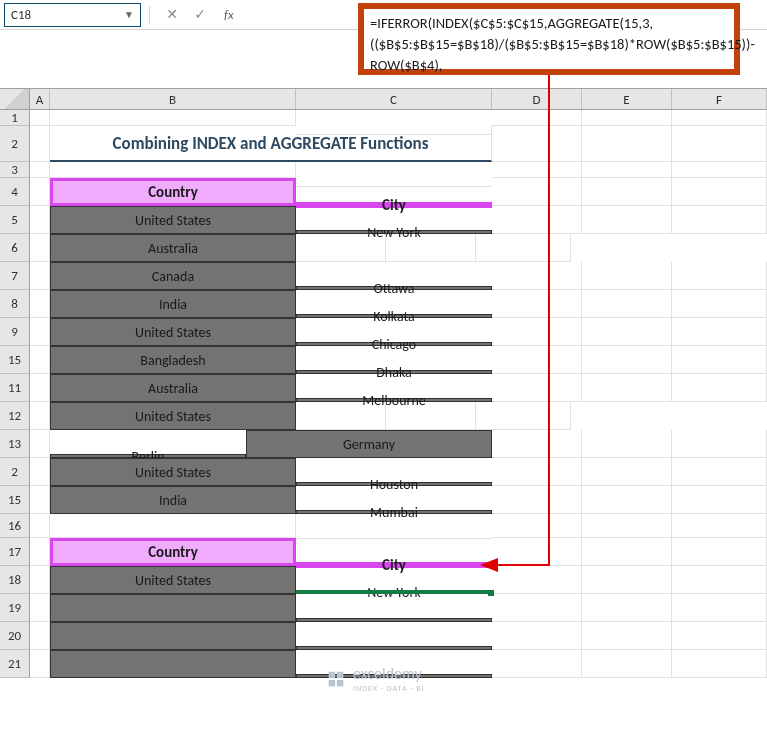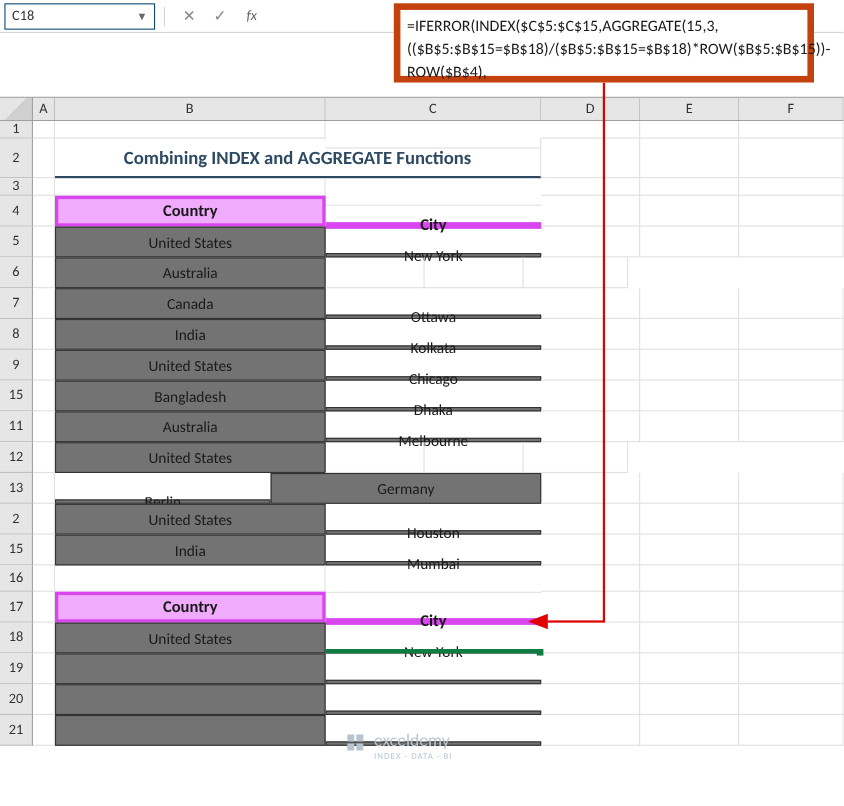--- a/index.html
+++ b/index.html
@@ -59,7 +59,7 @@
     .red-line-h { position: absolute; height: 2px; background: #e00000; z-index: 5; }
     .red-arrow { position: absolute; z-index: 6; width: 0; height: 0; border-top: 7px solid transparent; border-bottom: 7px solid transparent; border-right: 18px solid #e00000; }
     
-    .watermark { position: absolute; bottom: 40px; left: 312px; display: flex; align-items: flex-start; color: #b8c5d0; font-size: 16px; z-index: 3; }
+    .watermark { position: absolute; bottom: 40px; left: 325px; display: flex; align-items: center; color: #b8c5d0; font-size: 16px; z-index: 3; }
     .watermark .wm-icon { margin-right: 6px; }
     .watermark .wm-sub { font-size: 8px; letter-spacing: 1px; display: block; color: #b8c5d0; }
     .watermark .wm-main { font-weight: 500; }

